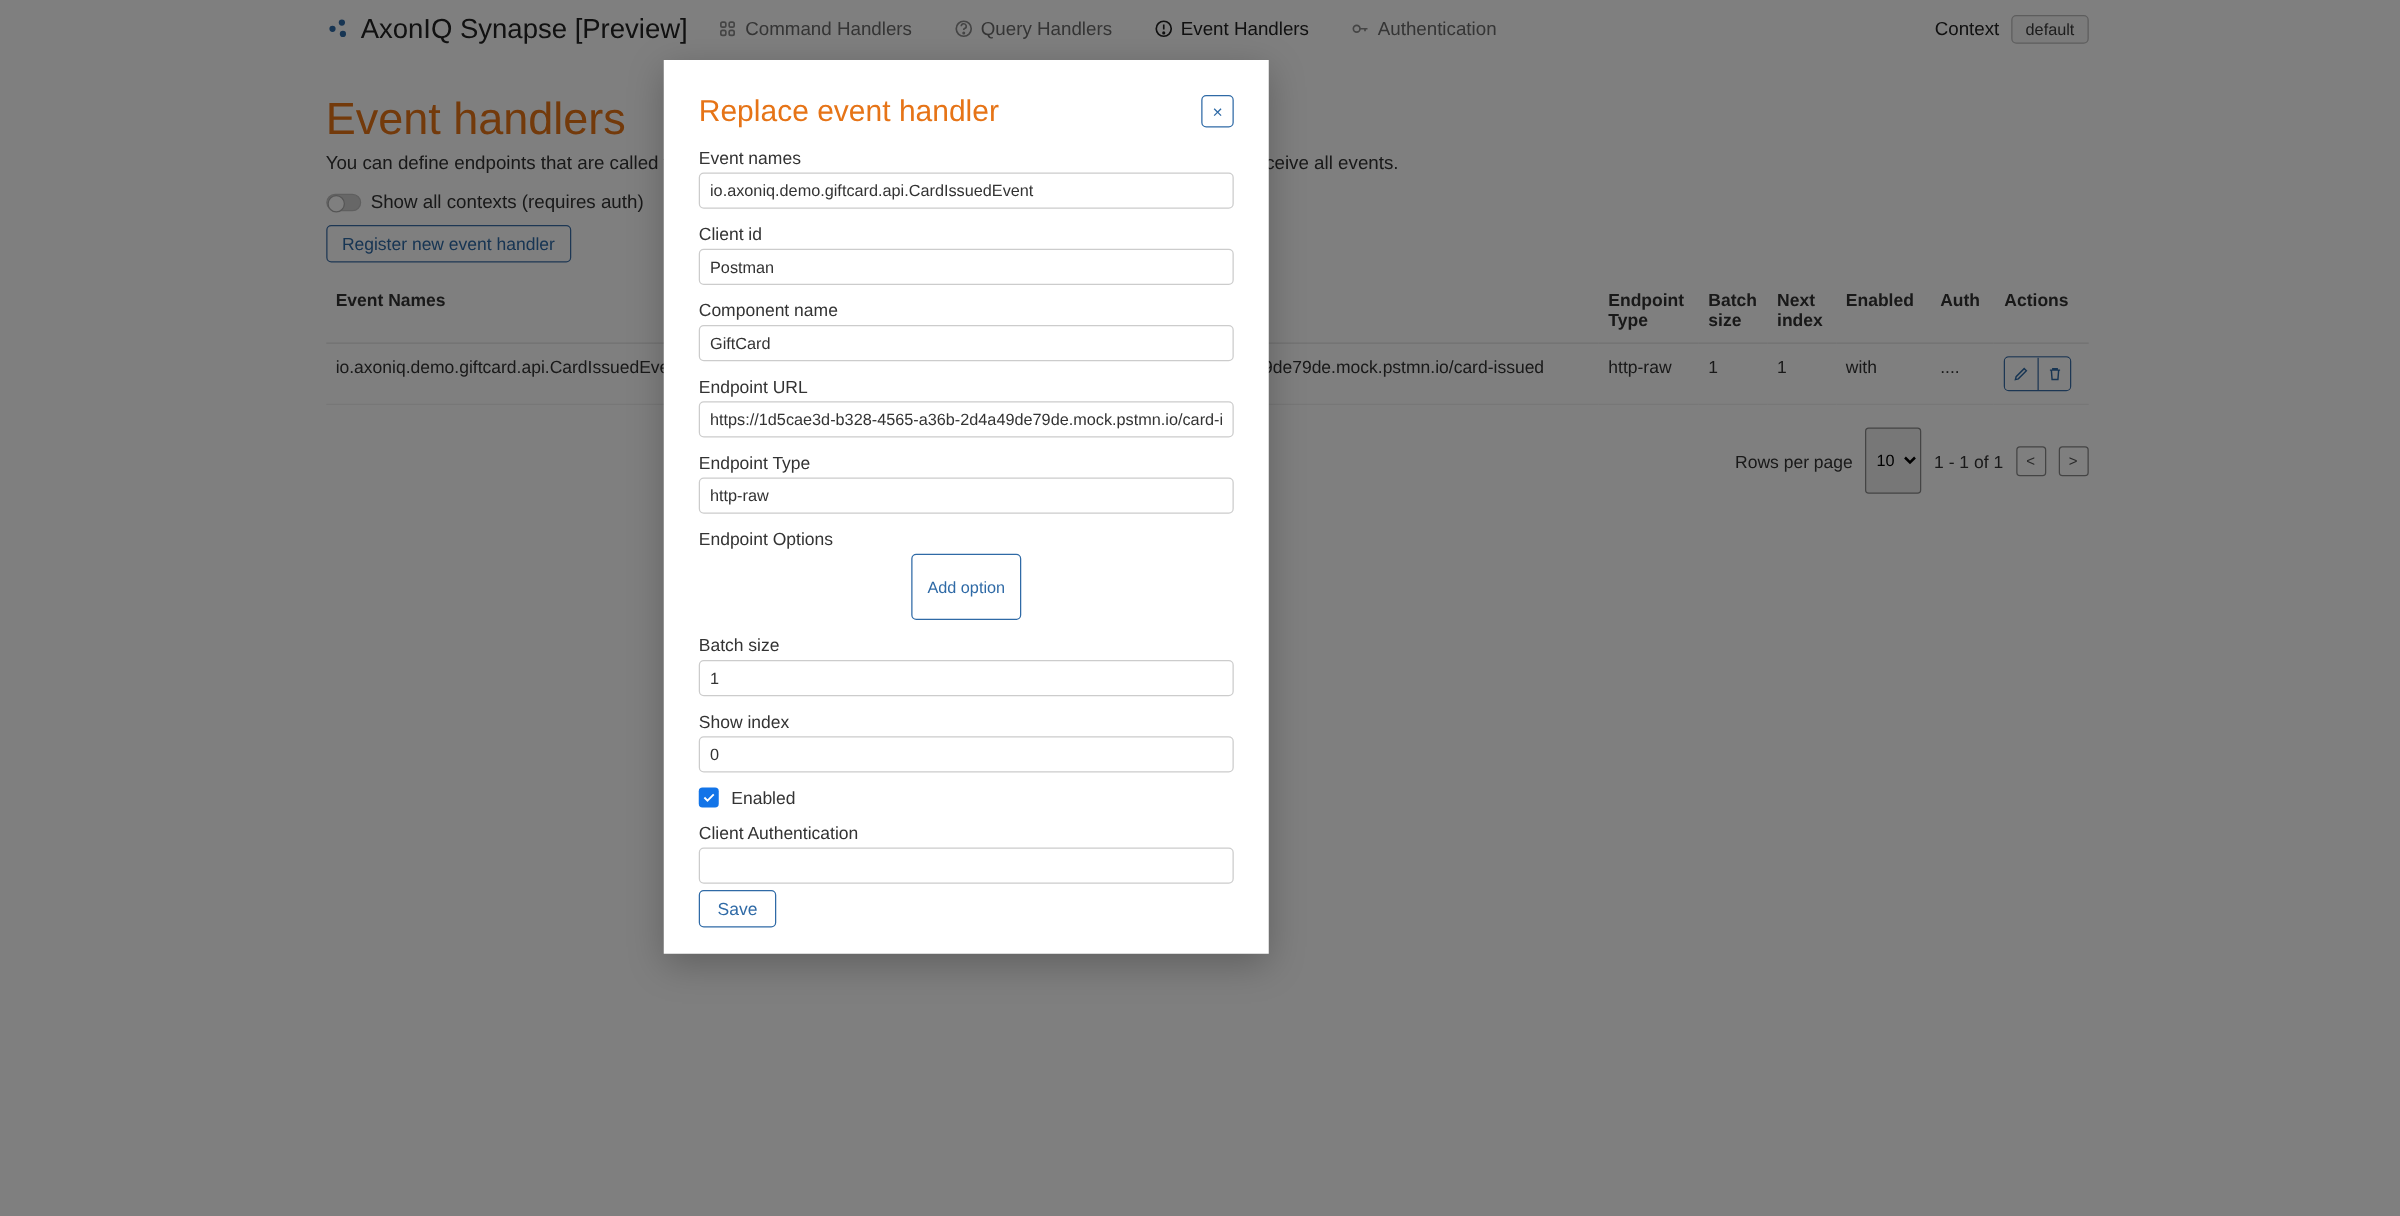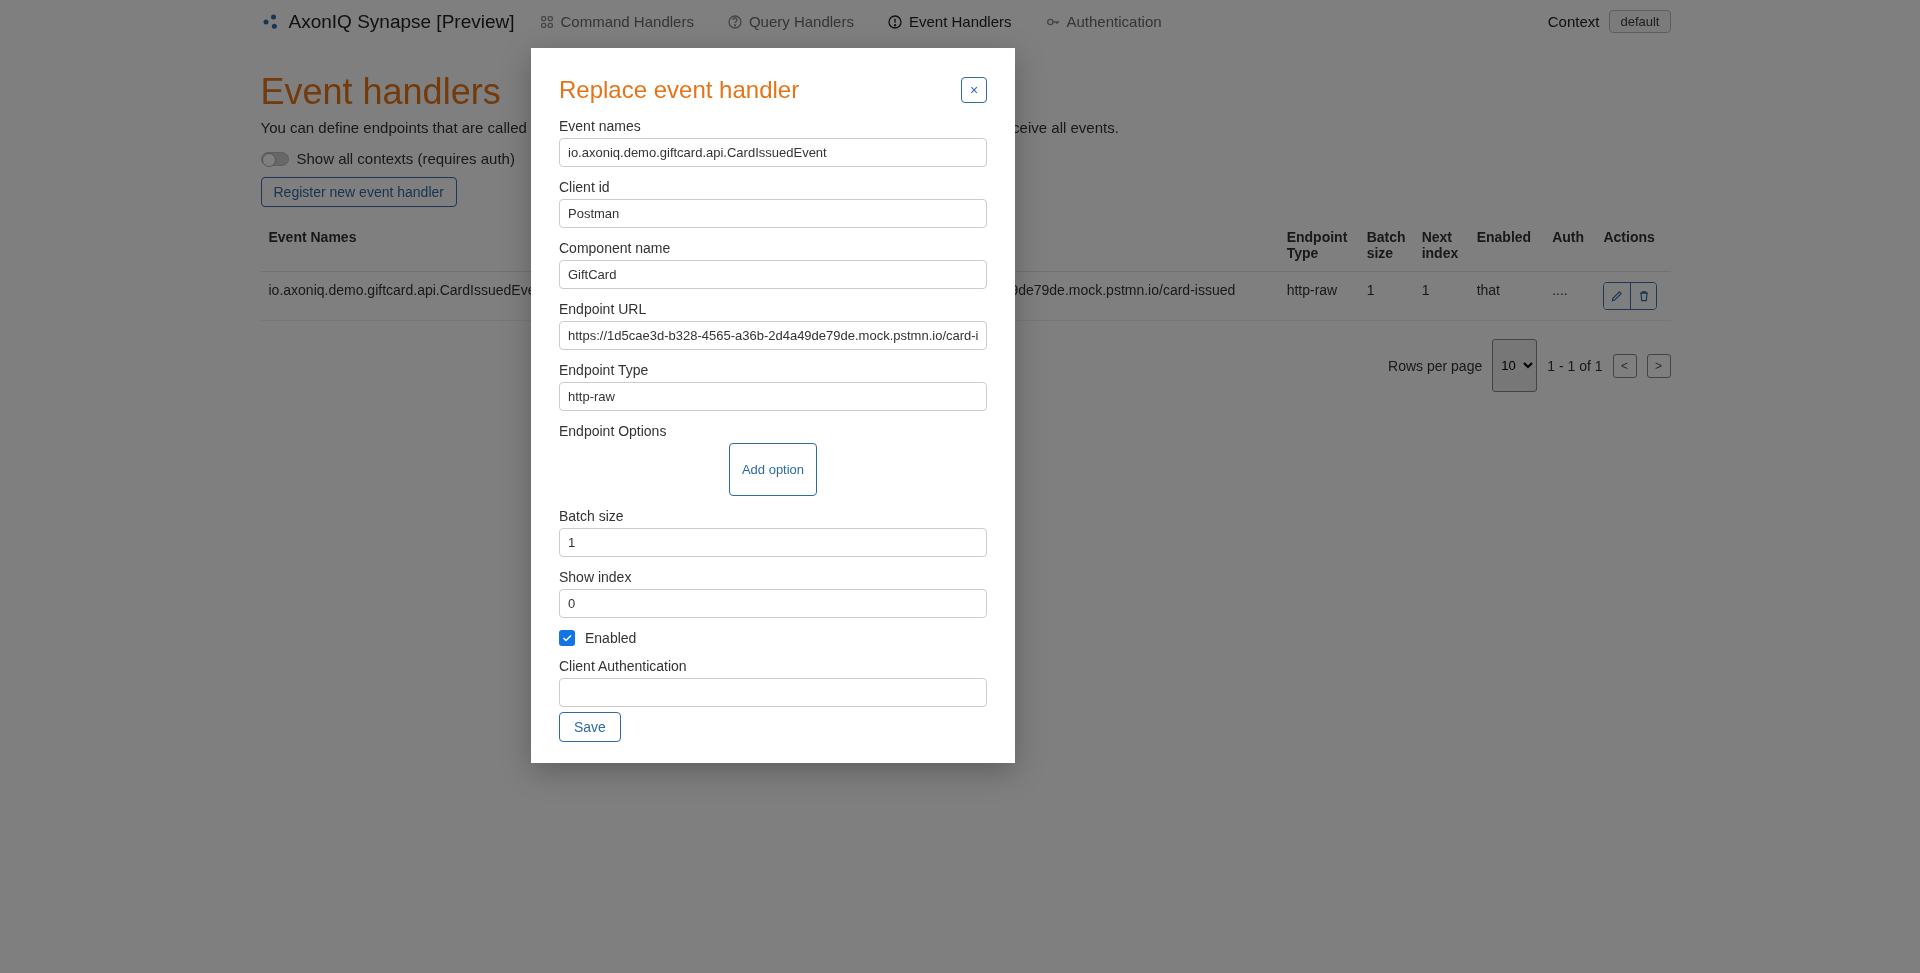--- a/index.html
+++ b/index.html
@@ -38,7 +38,7 @@
     gap: 8px;
     color: #222;
     font-weight: 500;
-    font-size: 19px;
+    font-size: 22px;
   }
   .brand-icon {
     width: 20px; height: 20px;

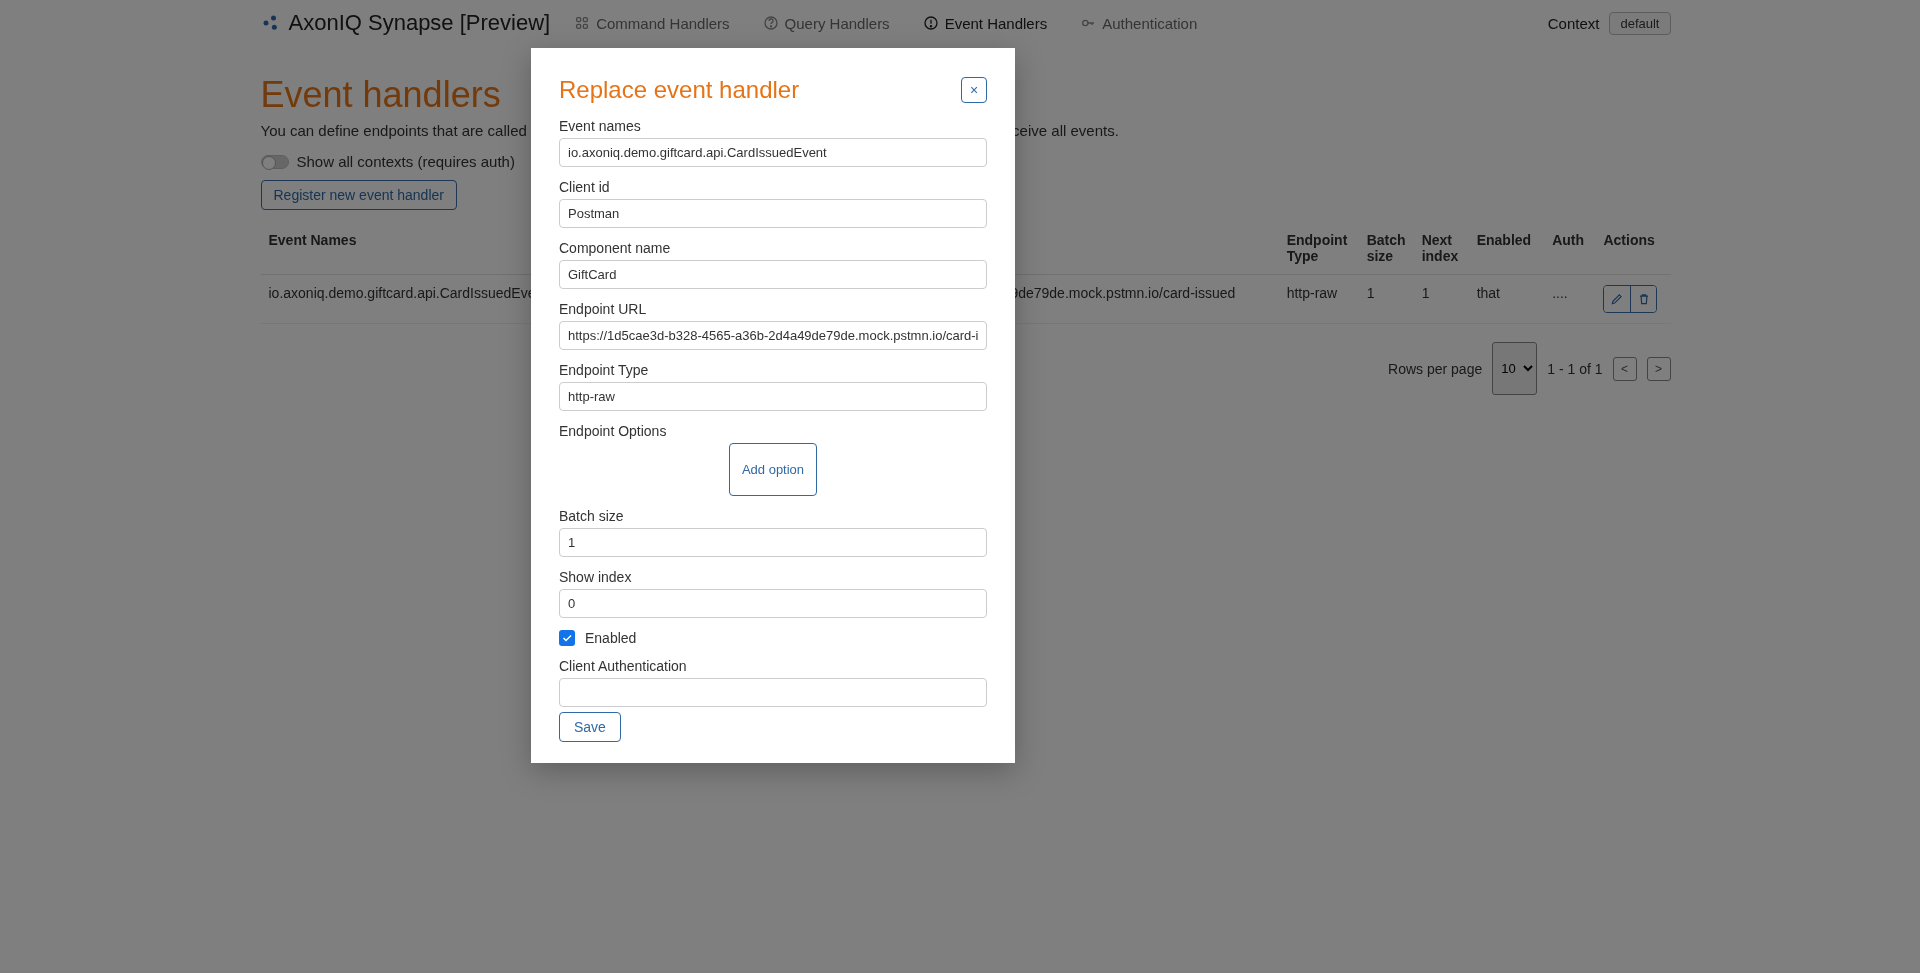--- a/index.html
+++ b/index.html
@@ -176,7 +176,7 @@
     box-shadow: 0 8px 28px rgba(0,0,0,.25);
   }
   .modal-header {
-    display:flex; justify-content:space-between; align-items:center;
+    display:flex; justify-content:space-between; align-items:flex-start;
     margin-bottom: 14px;
   }
   .modal-title {

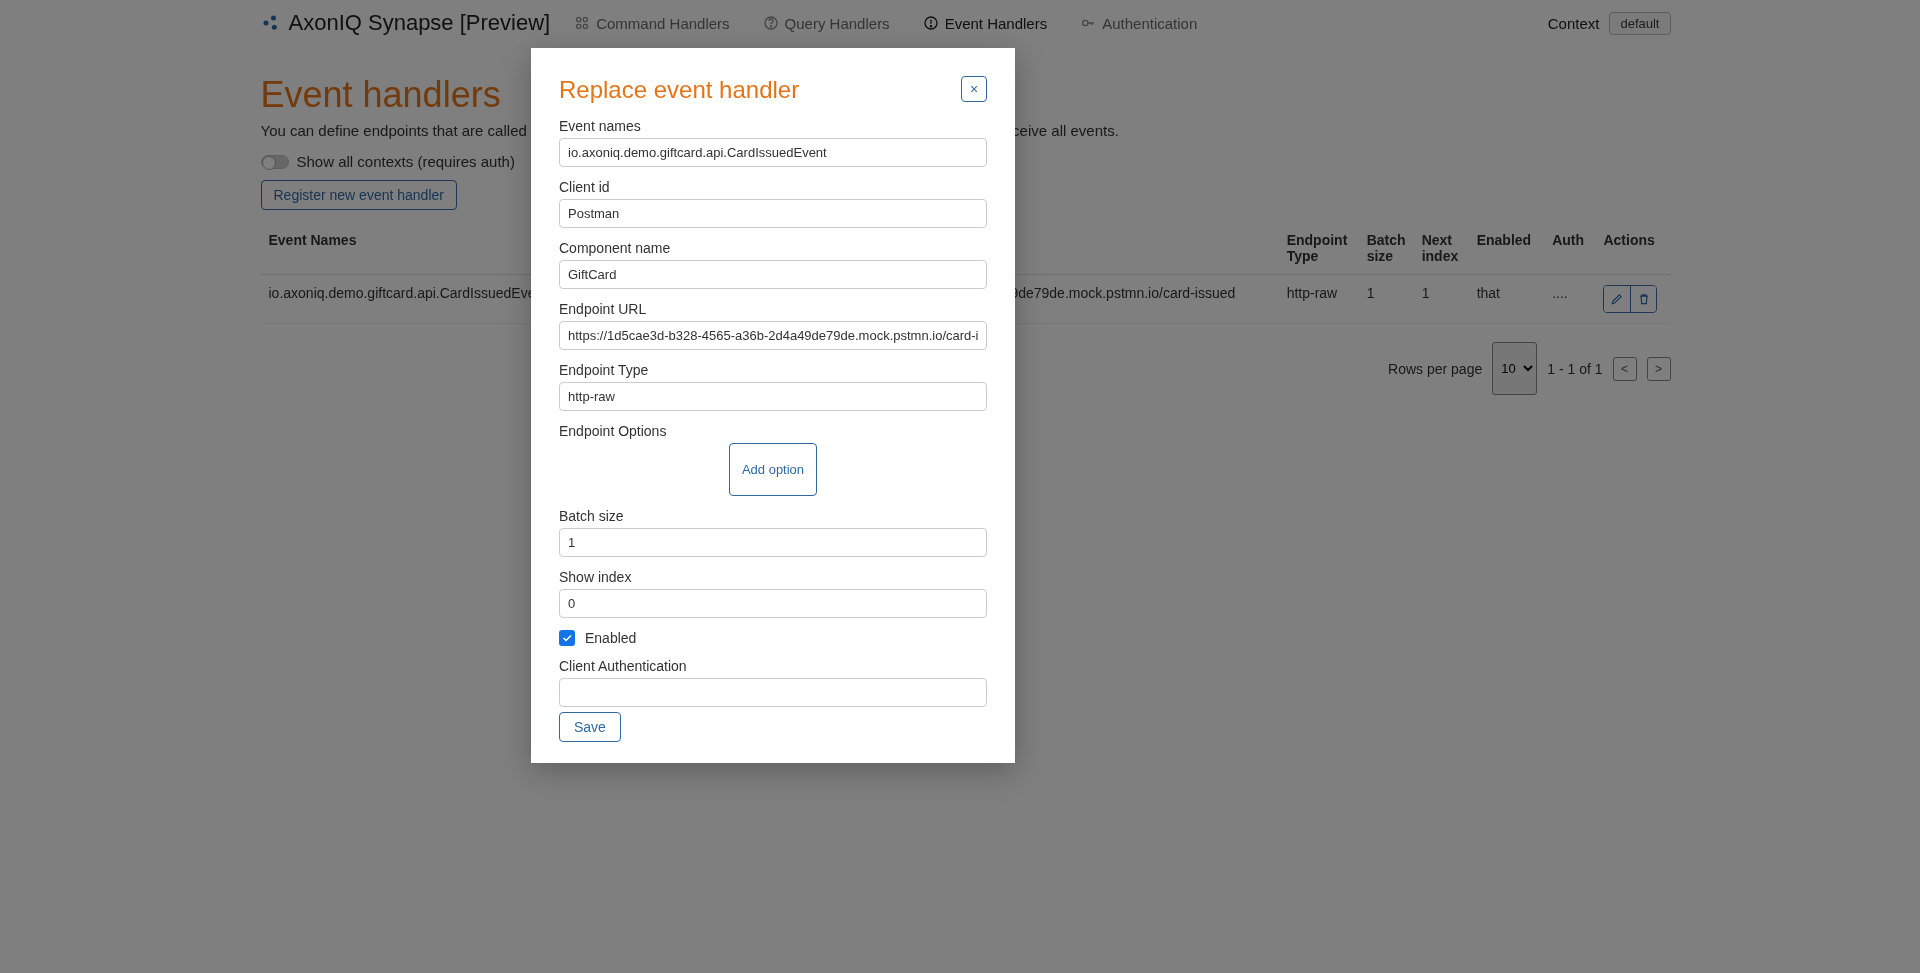--- a/index.html
+++ b/index.html
@@ -311,7 +311,7 @@
           <td>http-raw</td>
           <td>1</td>
           <td>1</td>
-          <td>that</td>
+          <td>with</td>
           <td>....</td>
           <td class="actions-cell">
             <span class="icon-btn-group">

